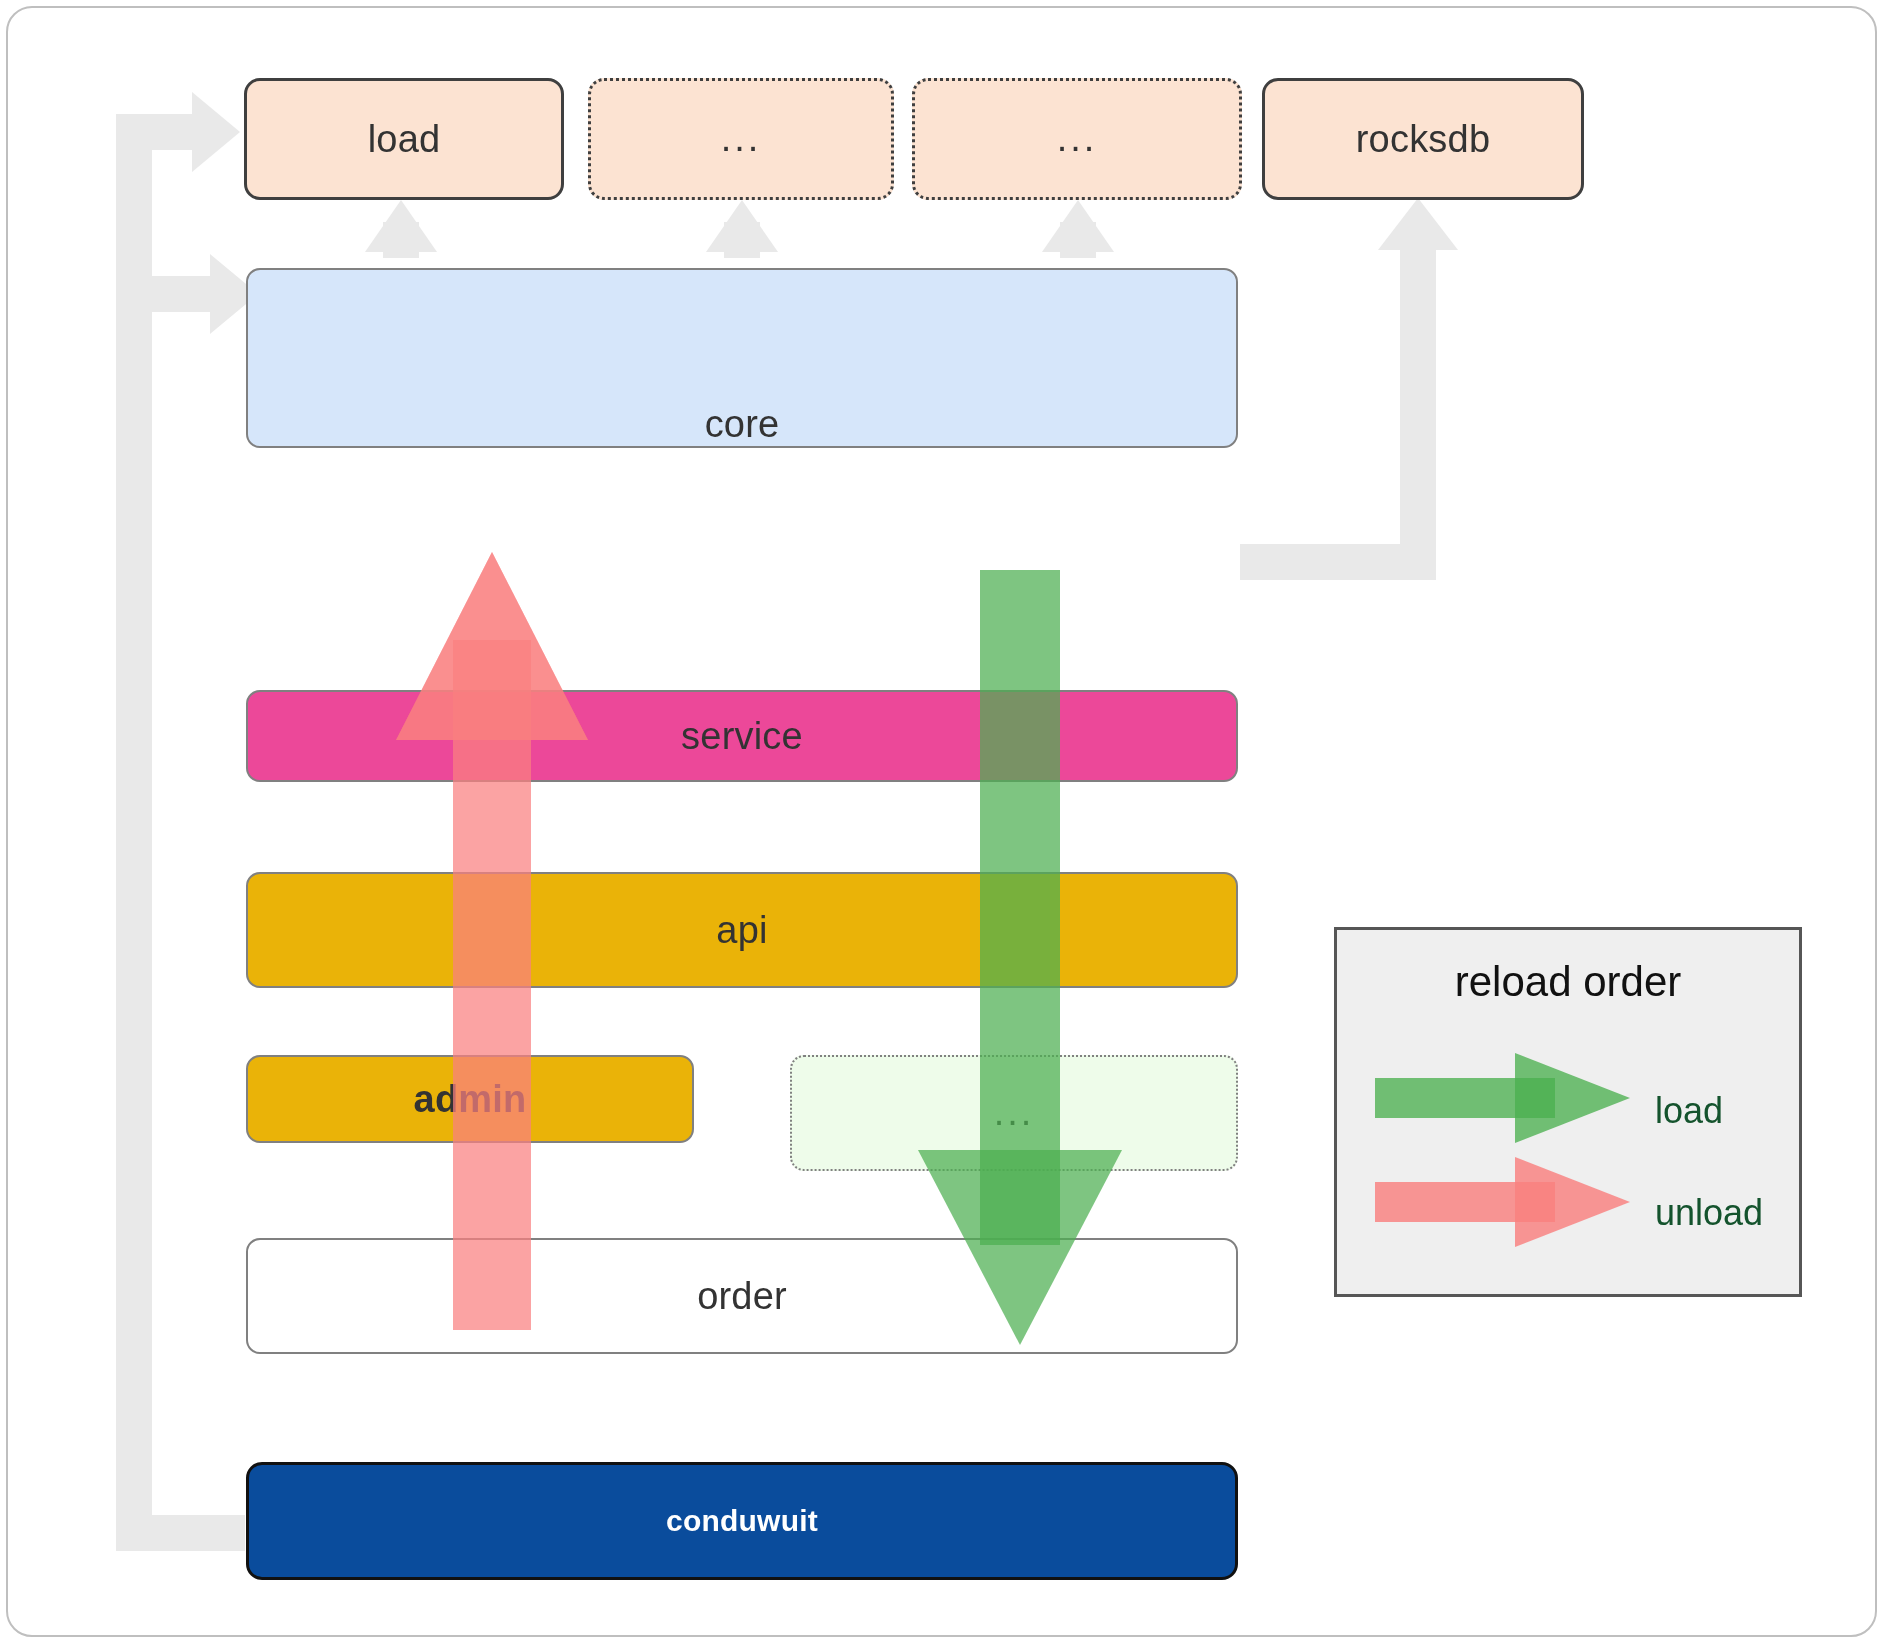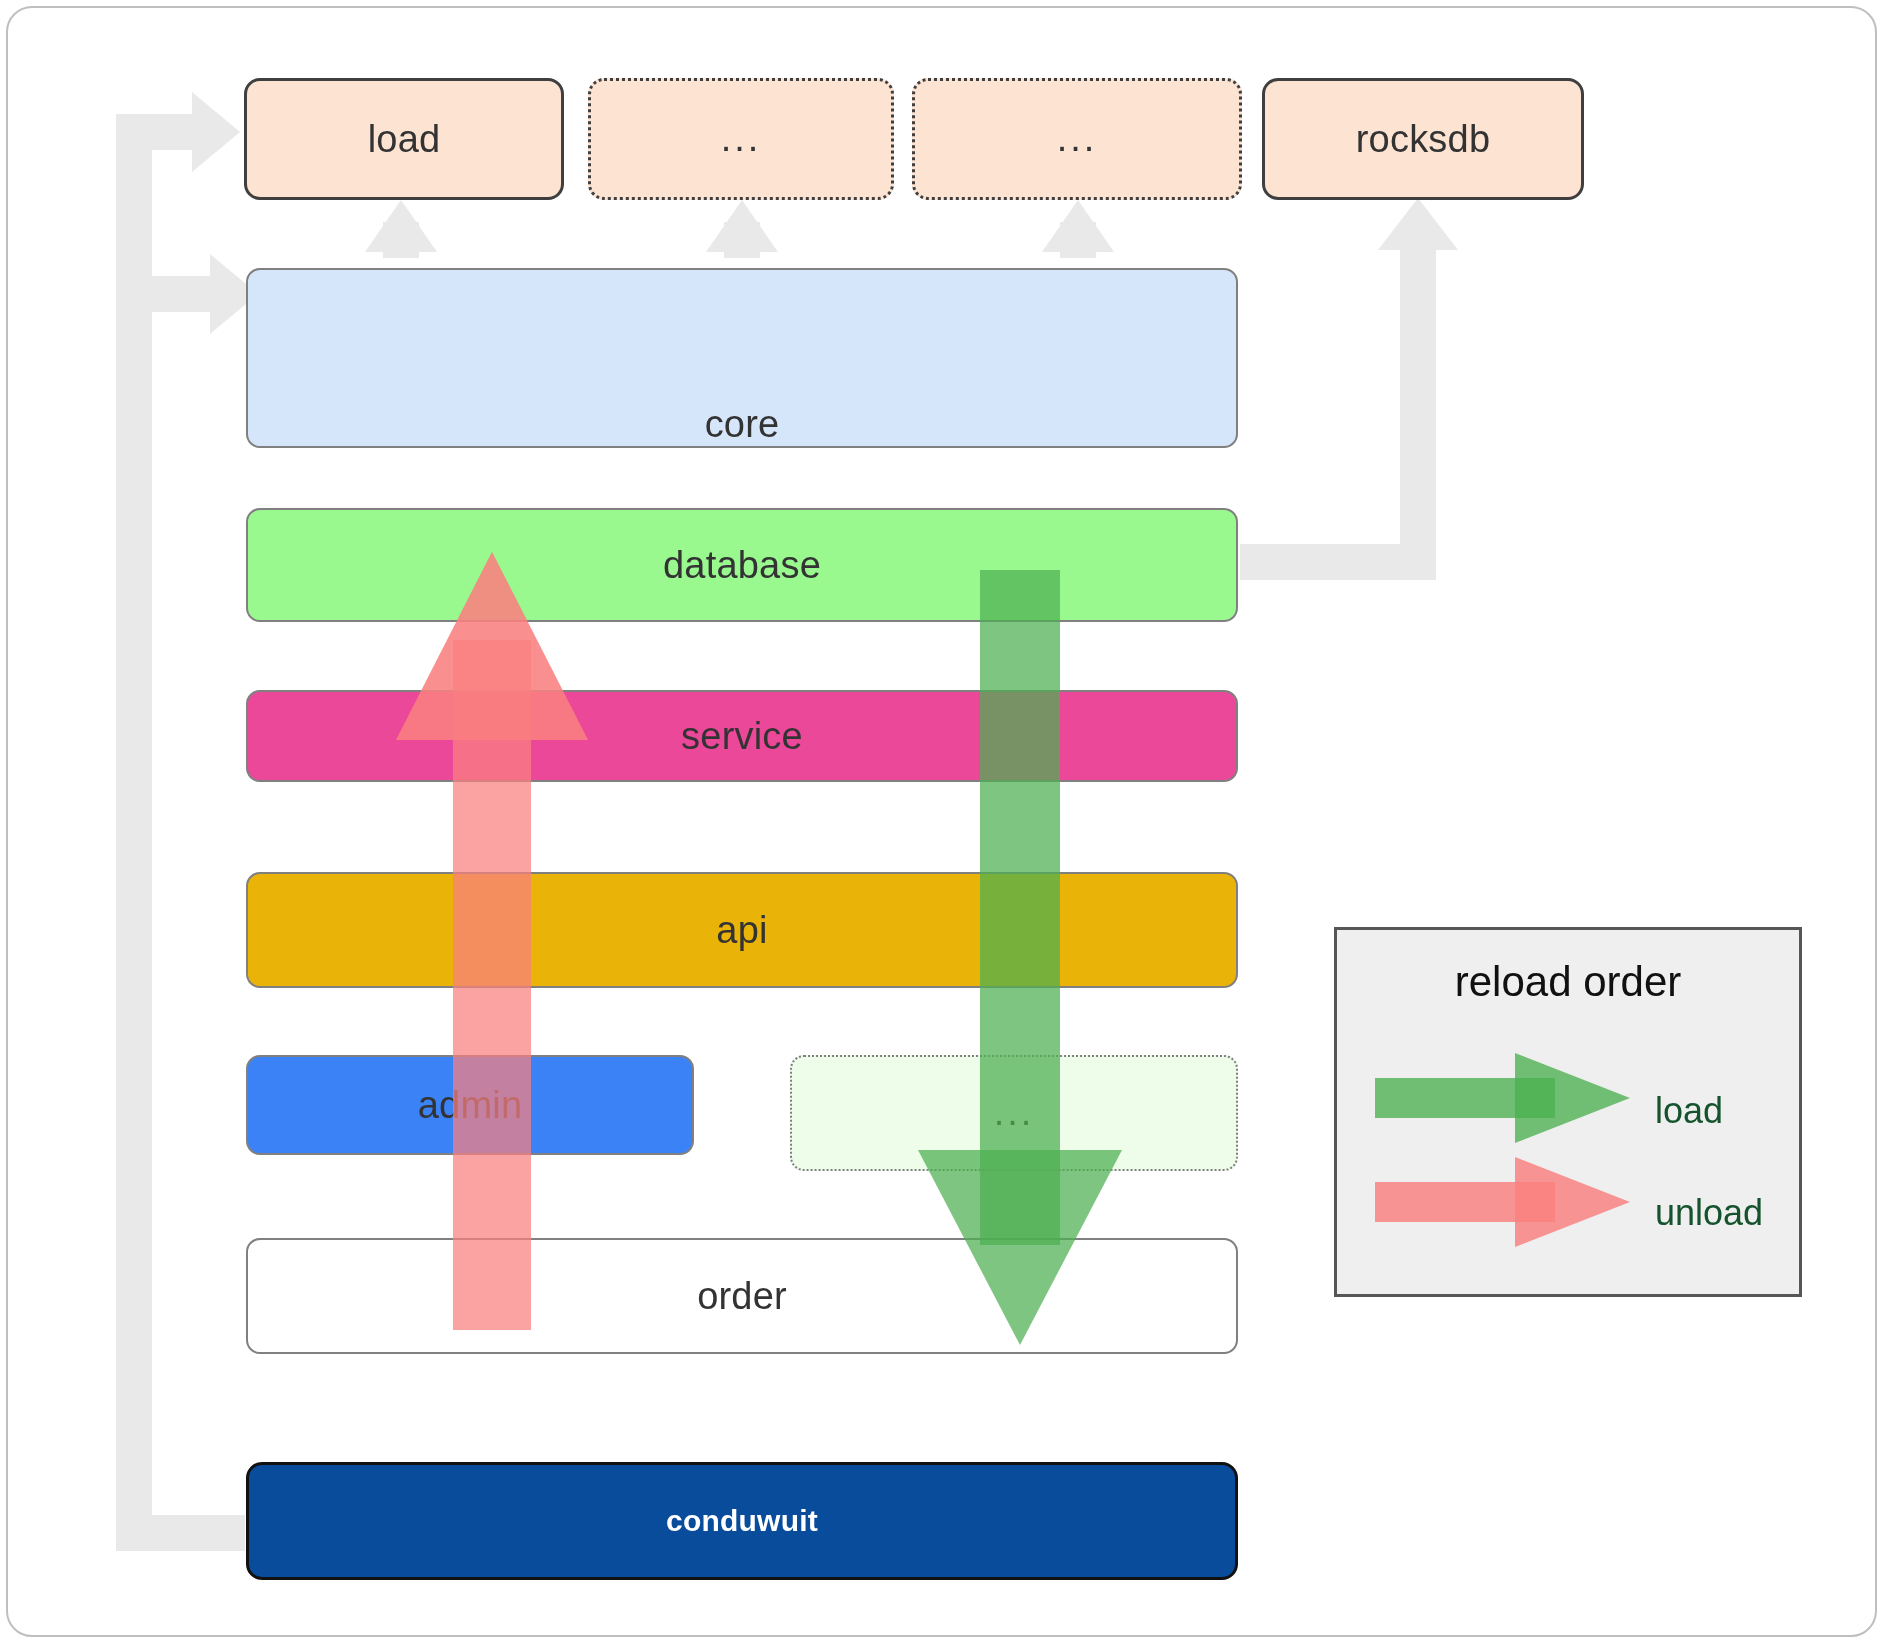--- a/index.html
+++ b/index.html
@@ -161,9 +161,6 @@
     <span>core</span>
   </div>
 
-  <div class="node stack" style="left:246px; top:508px; width:992px; height:114px; background:#99f98f;">
-    <span>database</span>
-  </div>
 
   <div class="node stack" style="left:246px; top:690px; width:992px; height:92px; background:#ec4899;">
     <span>service</span>

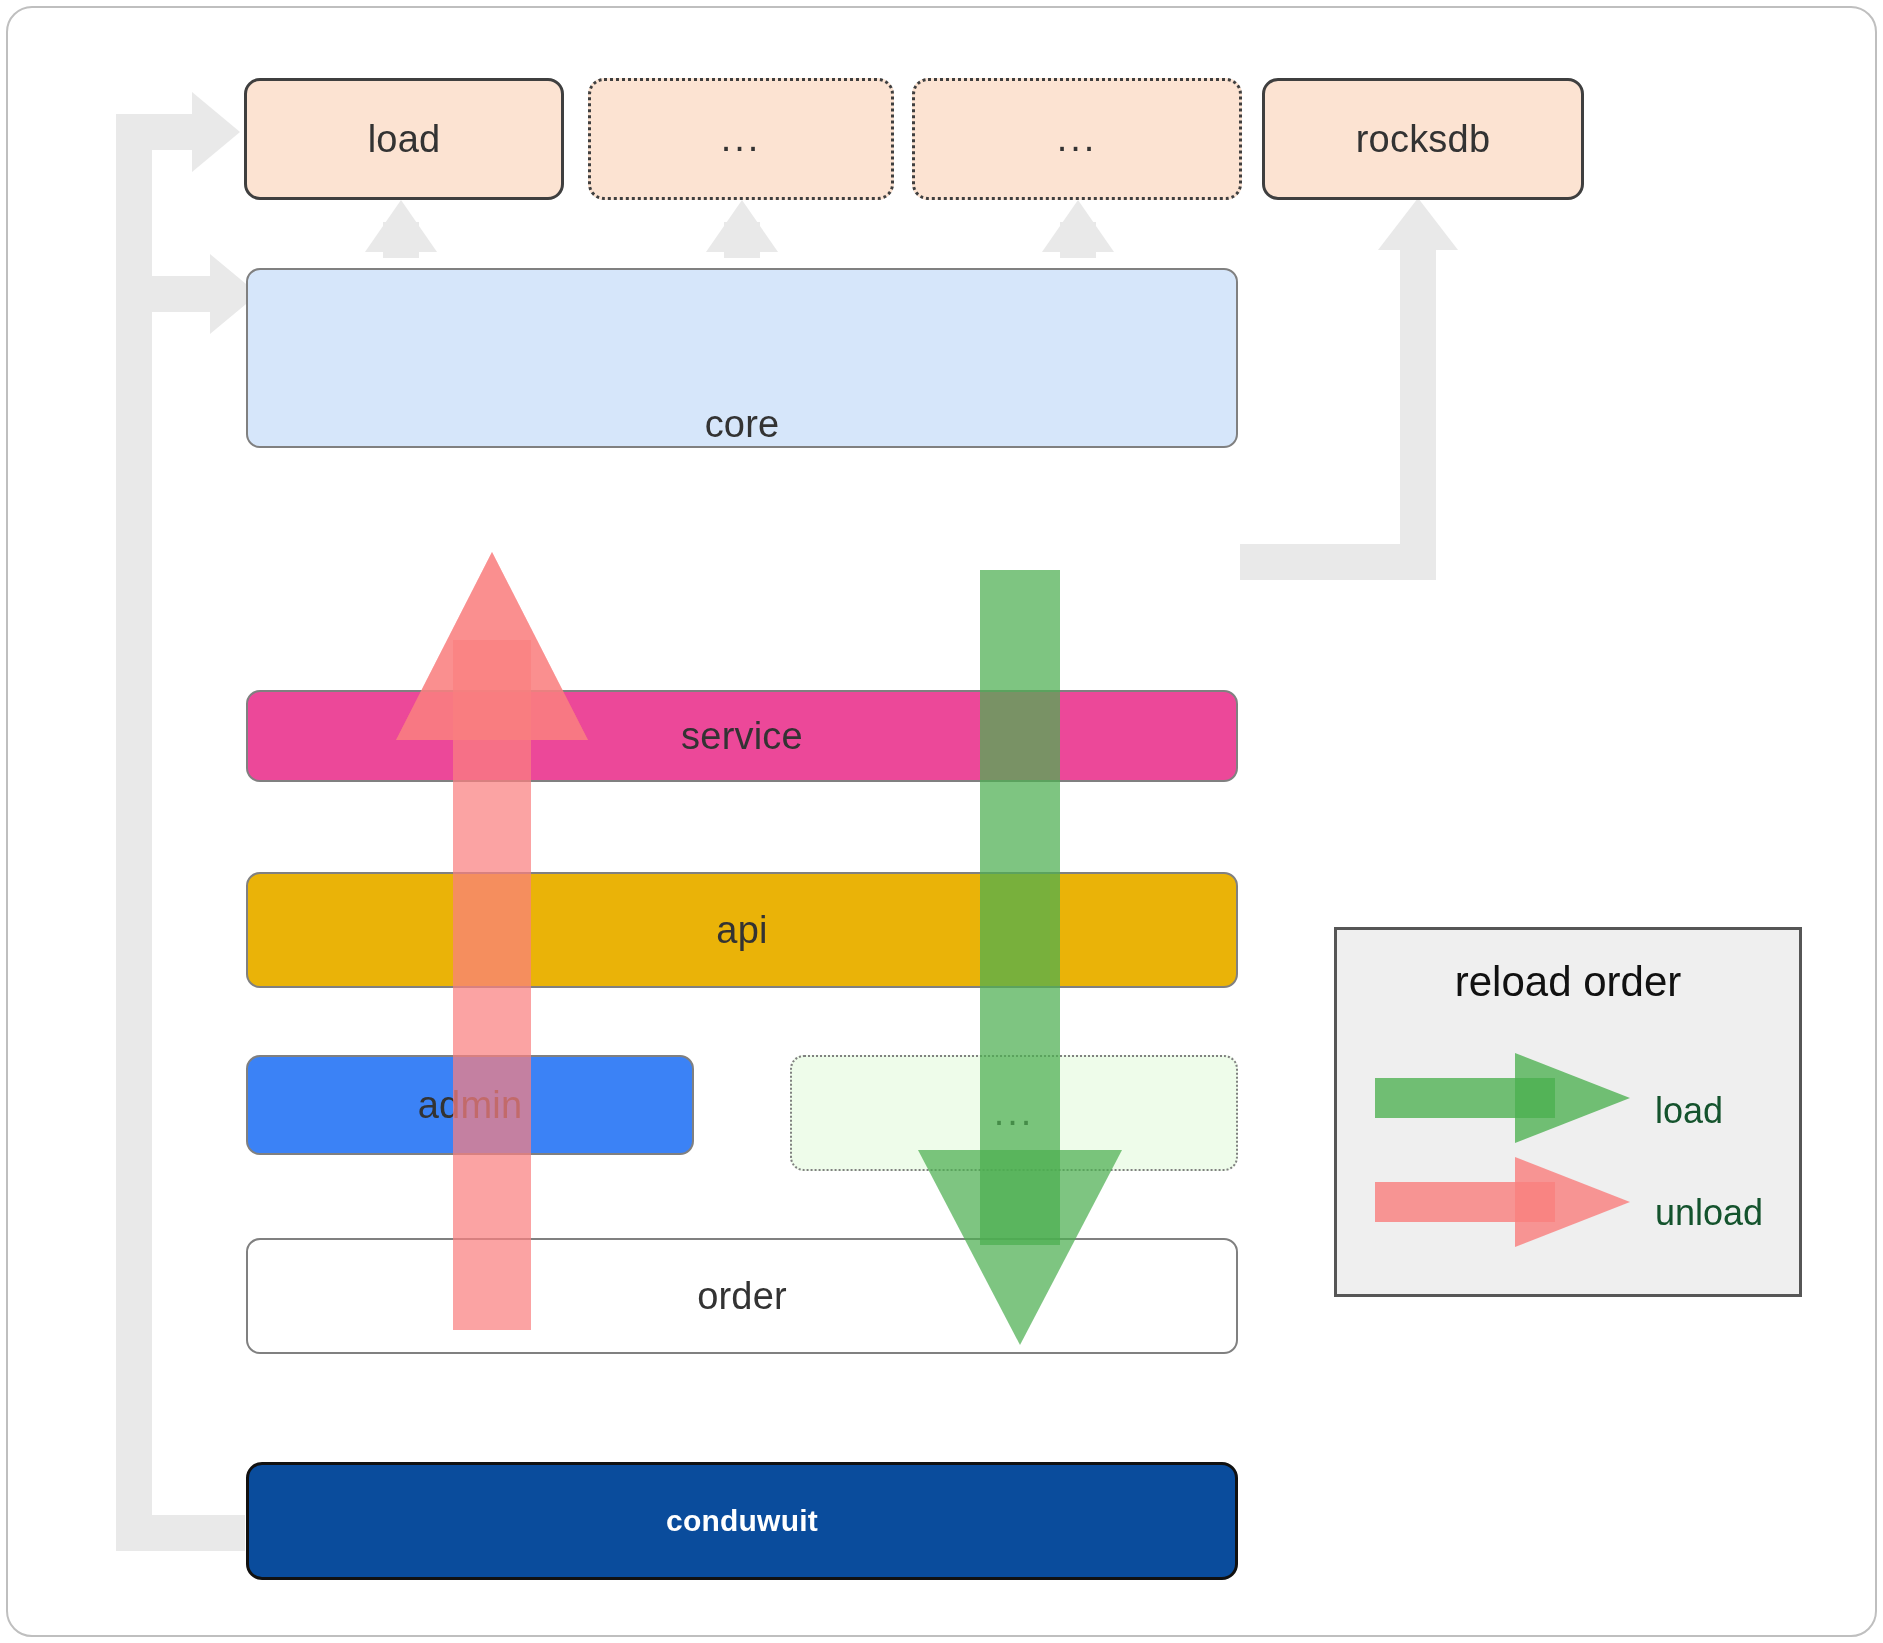--- a/index.html
+++ b/index.html
@@ -170,7 +170,7 @@
     <span>api</span>
   </div>
 
-  <div class="node stack" style="left:246px; top:1055px; width:448px; height:100px; background:#3b82f6;">
+  <div class="node stack" style="left:246px; top:1055px; width:448px; height:88px; background:#eab308;font-weight:bold;">
     <span>admin</span>
   </div>
 

